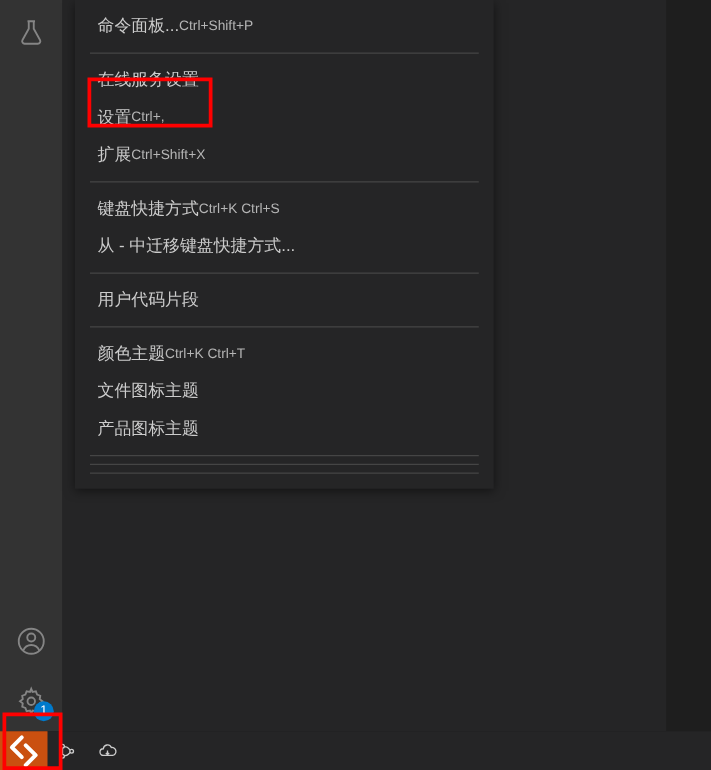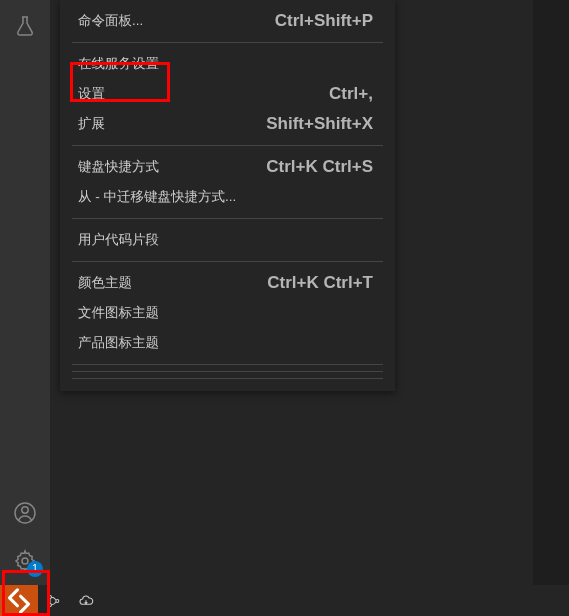--- a/index.html
+++ b/index.html
@@ -98,7 +98,6 @@
       height: 30px;
       display: flex;
       align-items: center;
-      justify-content: space-between;
       padding: 0 22px 0 18px;
       color: #cccccc;
       font-size: 13.5px;

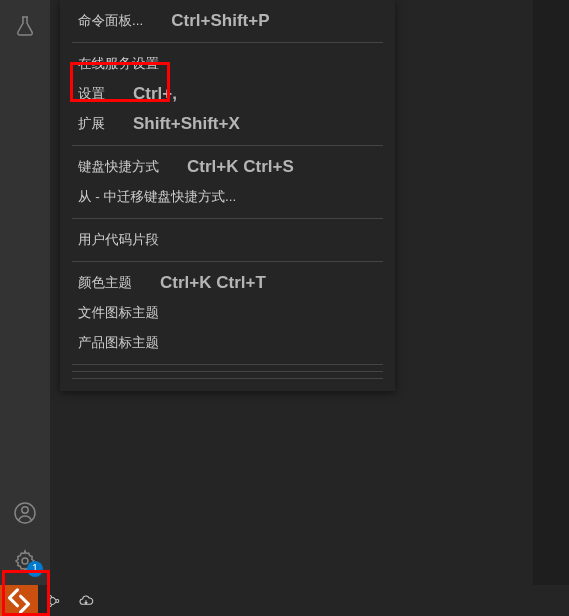--- a/index.html
+++ b/index.html
@@ -103,7 +103,7 @@
       font-size: 13.5px;
       cursor: pointer;
     }
-    .menu-item .shortcut { color: #b5b5b5; font-size: 17px; margin-left: 28px; white-space: nowrap; font-weight: bold; }
+    .menu-item .shortcut { color: #b5b5b5; font-size: 11px; white-space: nowrap; }
     .menu-sep {
       height: 1px;
       background: #454545;

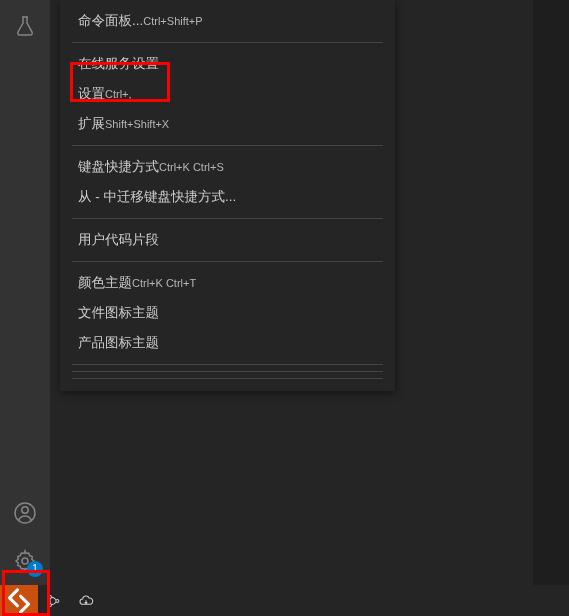--- a/index.html
+++ b/index.html
@@ -200,7 +200,7 @@
   </div>
   <div class="menu-item">
     <span>扩展</span>
-    <span class="shortcut">Shift+Shift+X</span>
+    <span class="shortcut">Ctrl+Shift+X</span>
   </div>
   <div class="menu-sep"></div>
 

